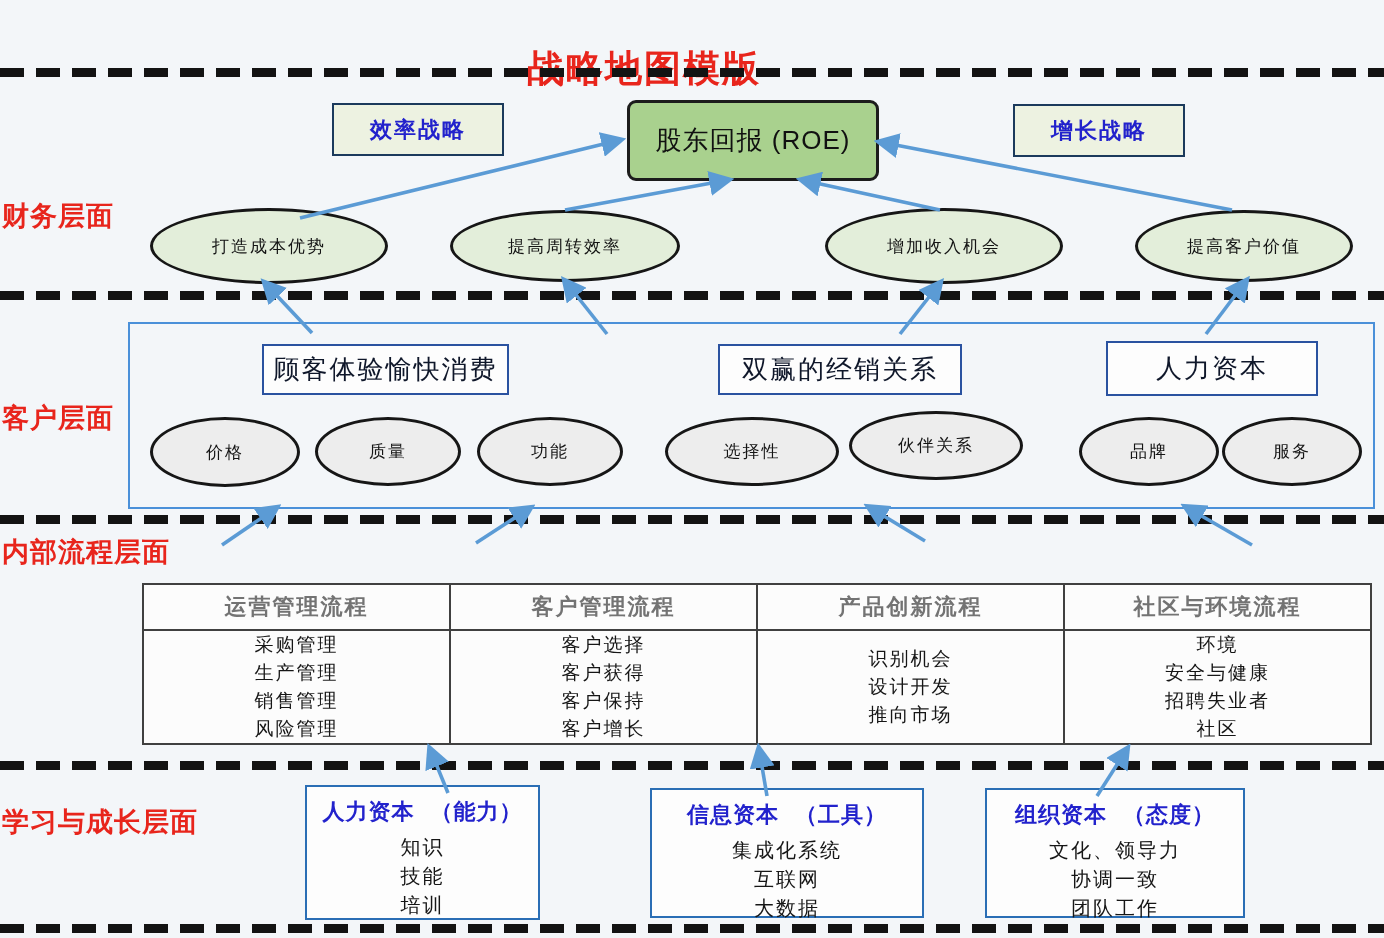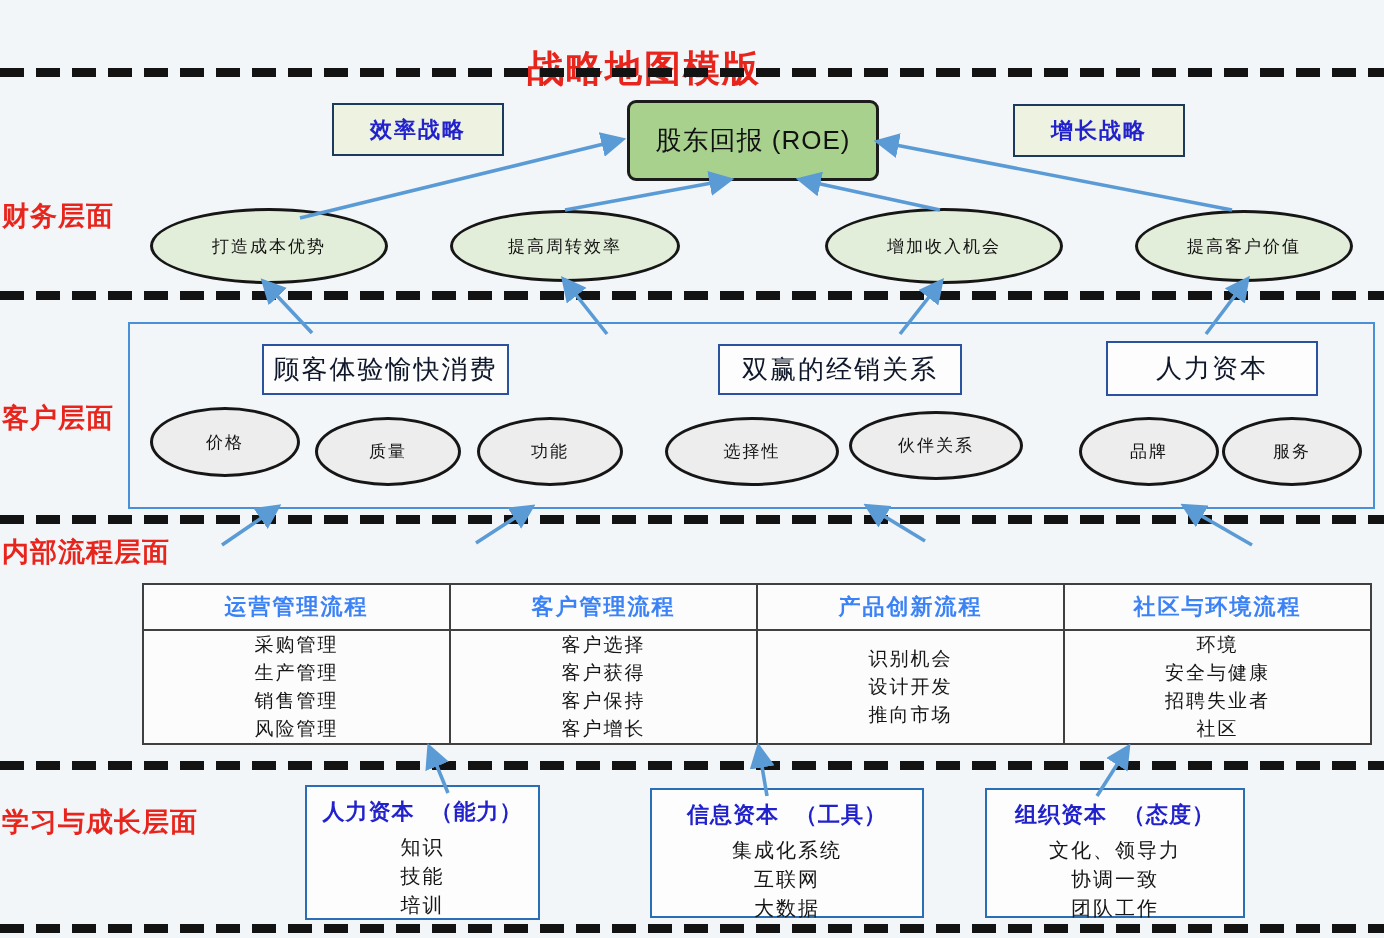--- a/index.html
+++ b/index.html
@@ -87,7 +87,7 @@
   <div class="hdr-box" style="left:718px;top:344px;width:240px;height:47px;">双赢的经销关系</div>
   <div class="hdr-box" style="left:1106px;top:341px;width:208px;height:51px;">人力资本</div>
 
-  <div class="ellipse gray" style="left:150px;top:407px;width:144px;height:64px;">价格</div>
+  <div class="ellipse gray" style="left:150px;top:417px;width:144px;height:64px;">价格</div>
   <div class="ellipse gray" style="left:315px;top:417px;width:140px;height:63px;">质量</div>
   <div class="ellipse gray" style="left:477px;top:417px;width:140px;height:63px;">功能</div>
   <div class="ellipse gray" style="left:665px;top:417px;width:168px;height:63px;">选择性</div>

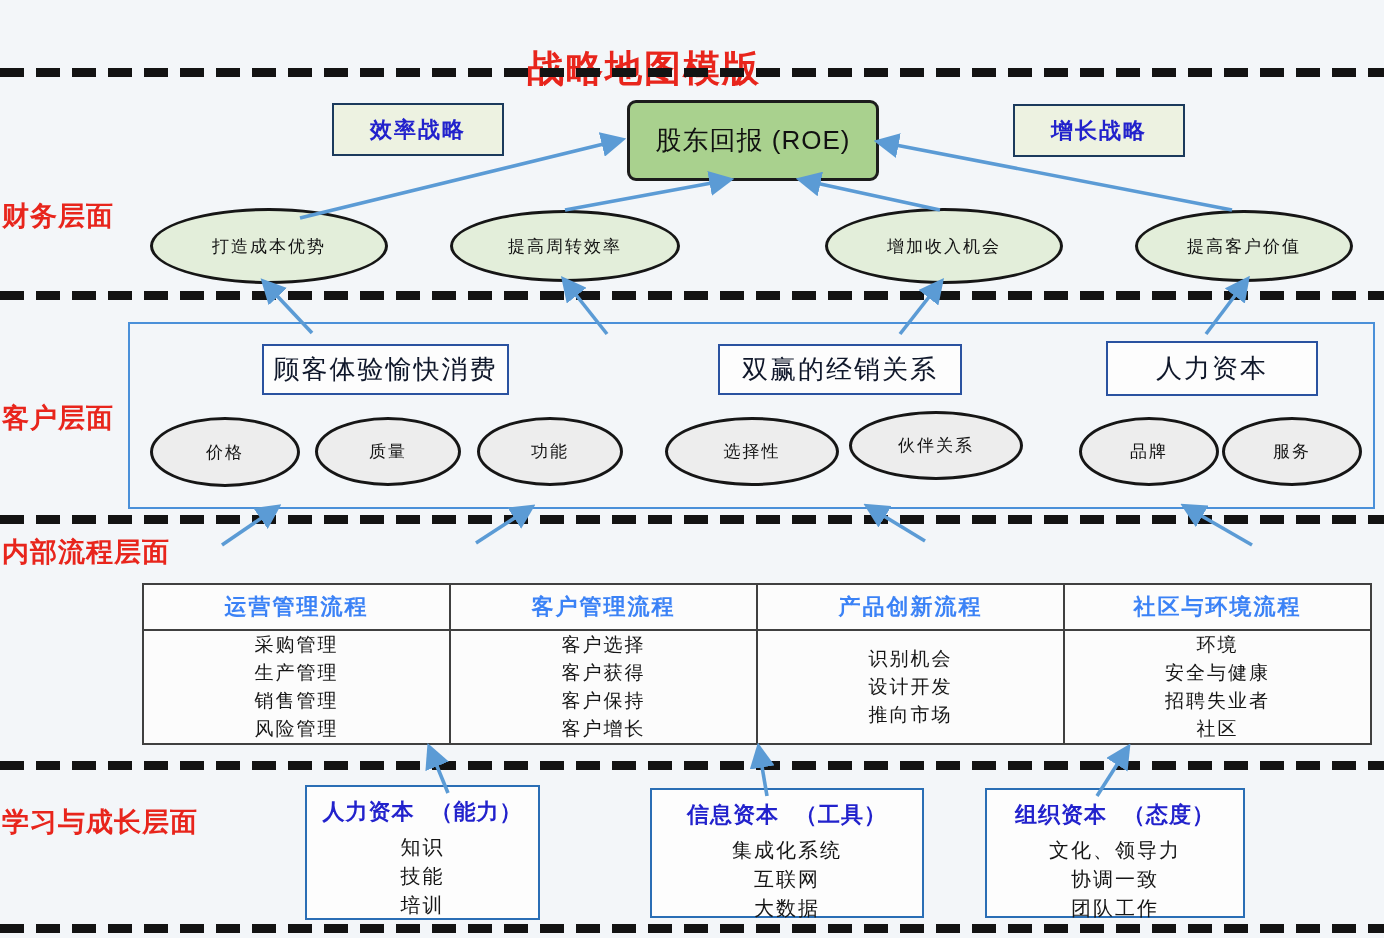--- a/index.html
+++ b/index.html
@@ -39,7 +39,7 @@
   .pcol{flex:1;display:flex;flex-direction:column;border-right:2px solid #404040;box-sizing:border-box;}
   .pcol:last-child{border-right:none;}
   .phead{height:44px;display:flex;align-items:center;justify-content:center;
-    border-bottom:2px solid #404040;color:#3b82f6;font-size:22px;font-weight:bold;letter-spacing:2px;text-align:right;}
+    border-bottom:2px solid #404040;color:#737373;font-size:22px;font-weight:bold;letter-spacing:2px;text-align:right;}
   .pbody{flex:1;display:flex;flex-direction:column;align-items:center;justify-content:center;
     font-family:"Liberation Serif","DejaVu Serif",serif;font-size:19px;color:#161616;line-height:28px;
     letter-spacing:2px;}

